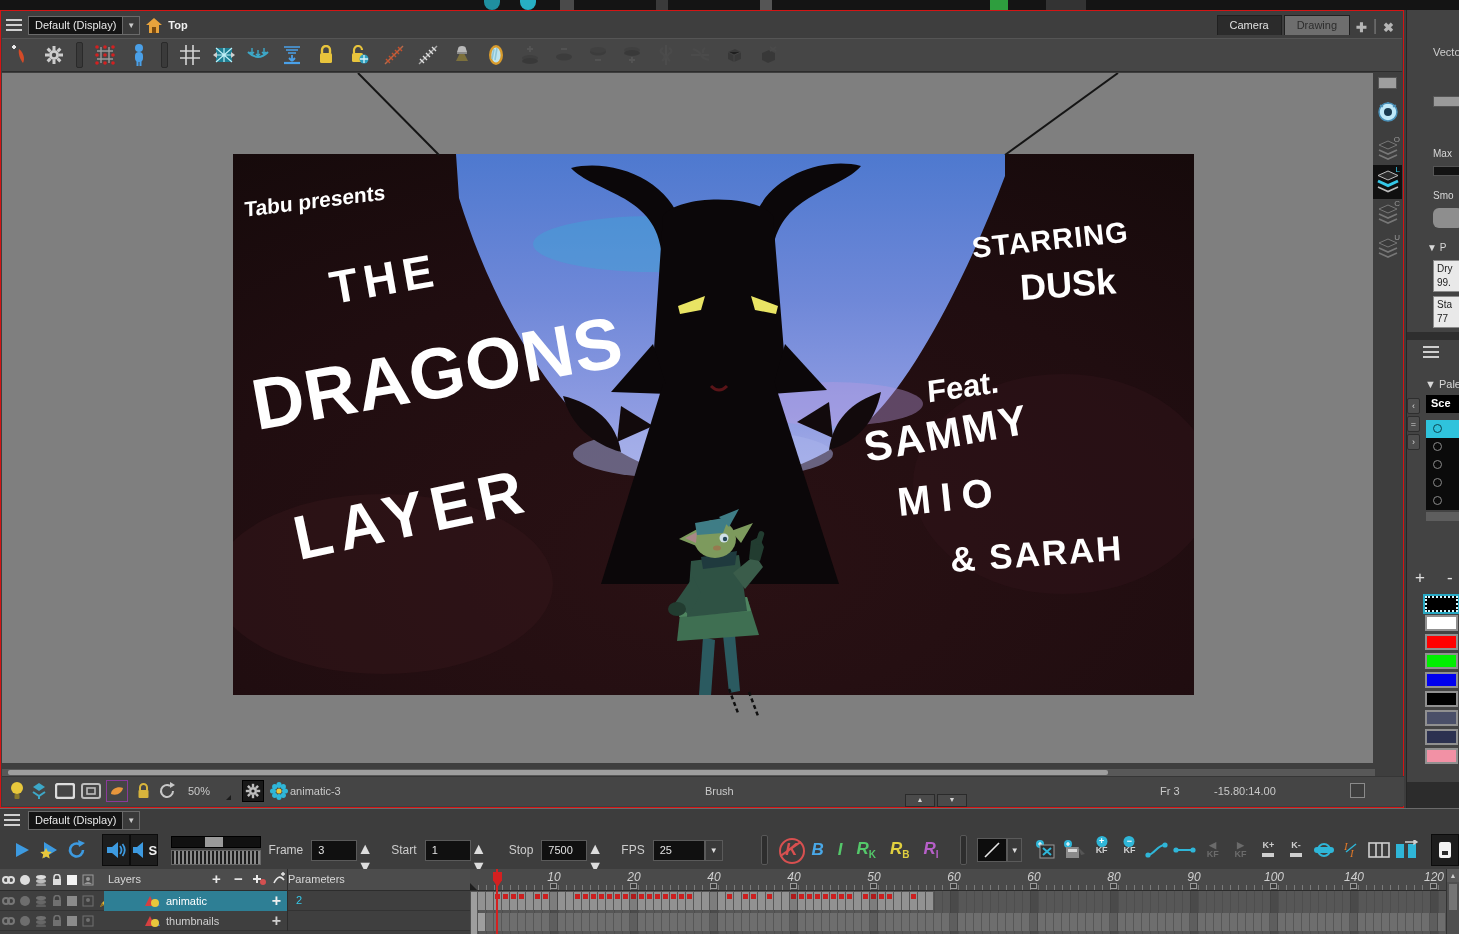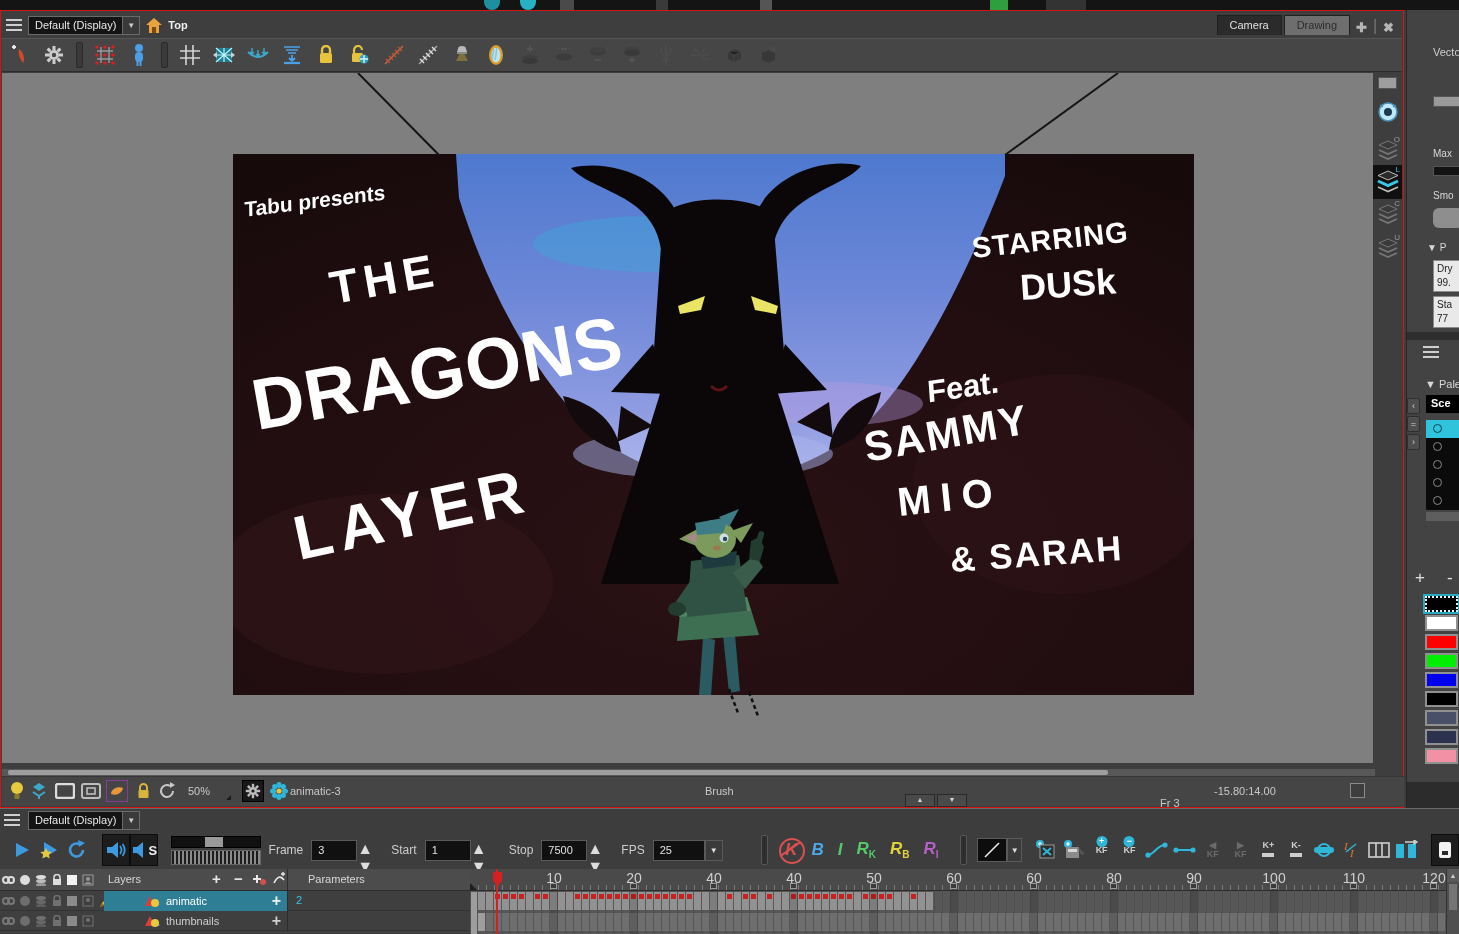--- a/index.html
+++ b/index.html
@@ -563,7 +563,7 @@
       </span>
       <span class="abs" style="left:288px;top:8px">animatic-3</span>
       <span class="abs" style="left:703px;top:8px">Brush</span>
-      <span class="abs" style="left:1158px;top:20px">Fr 3</span>
+      <span class="abs" style="left:1158px;top:8px">Fr 3</span>
       <span class="abs" style="left:1212px;top:8px">-15.80:14.00</span>
       <span class="checkbox abs" style="left:1348px;top:6px"></span>
     </div>

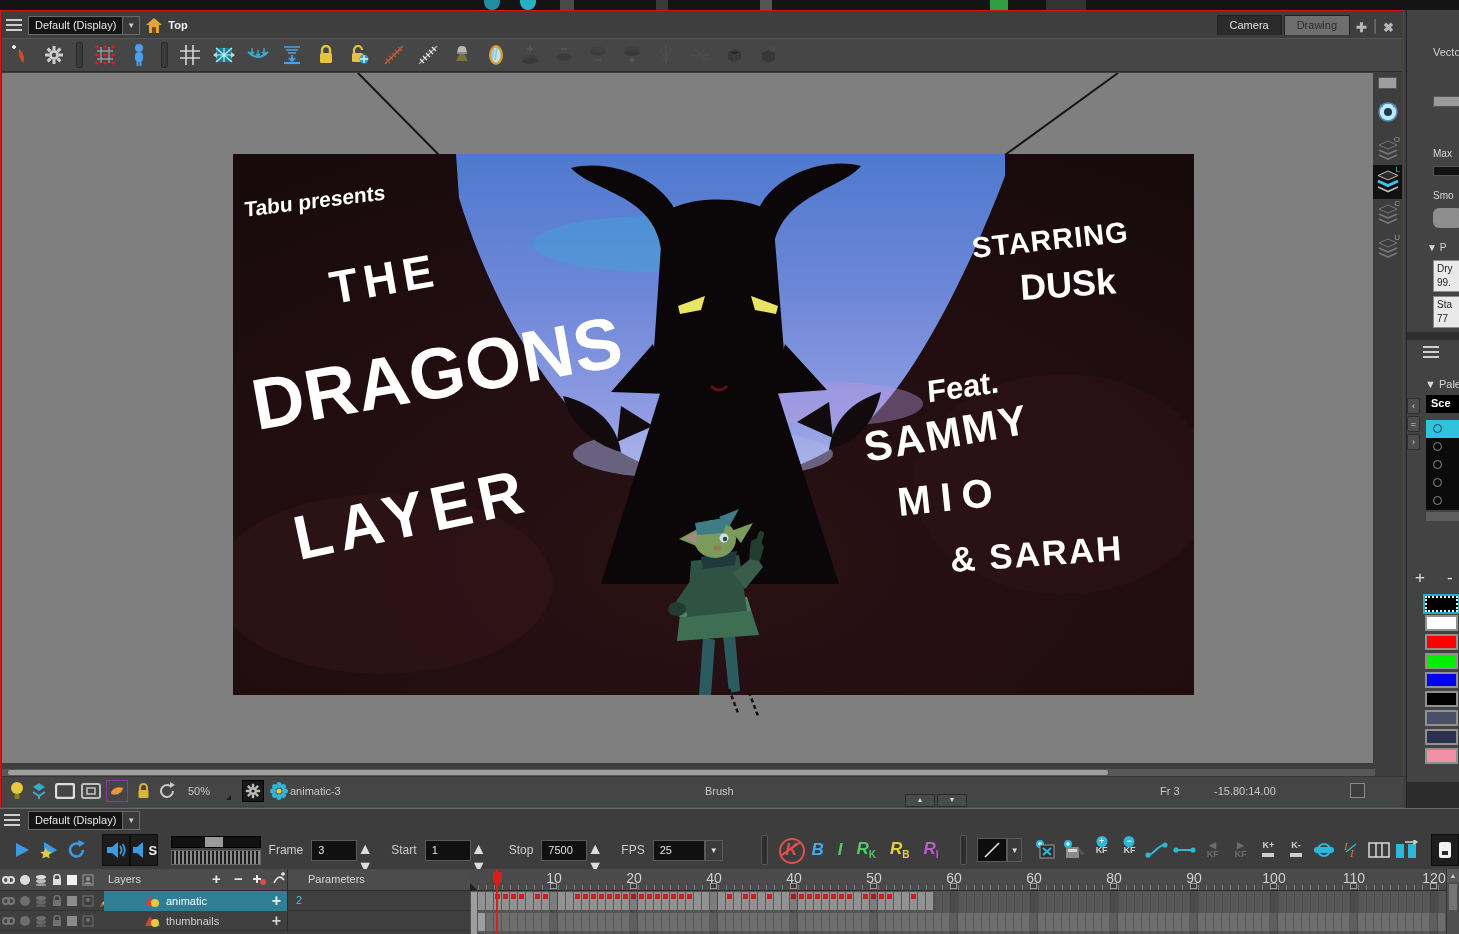--- a/index.html
+++ b/index.html
@@ -851,7 +851,7 @@
           </svg>
       </span>
       <span class="abs" style="left:287px;top:0;width:1px;height:22px;background:#2c2c2c"></span>
-      <span class="abs" style="left:308px;top:4px">Parameters</span>
+      <span class="abs" style="left:288px;top:4px">Parameters</span>
     </div>
 
     <div class="tl-row sel" style="top:82px">

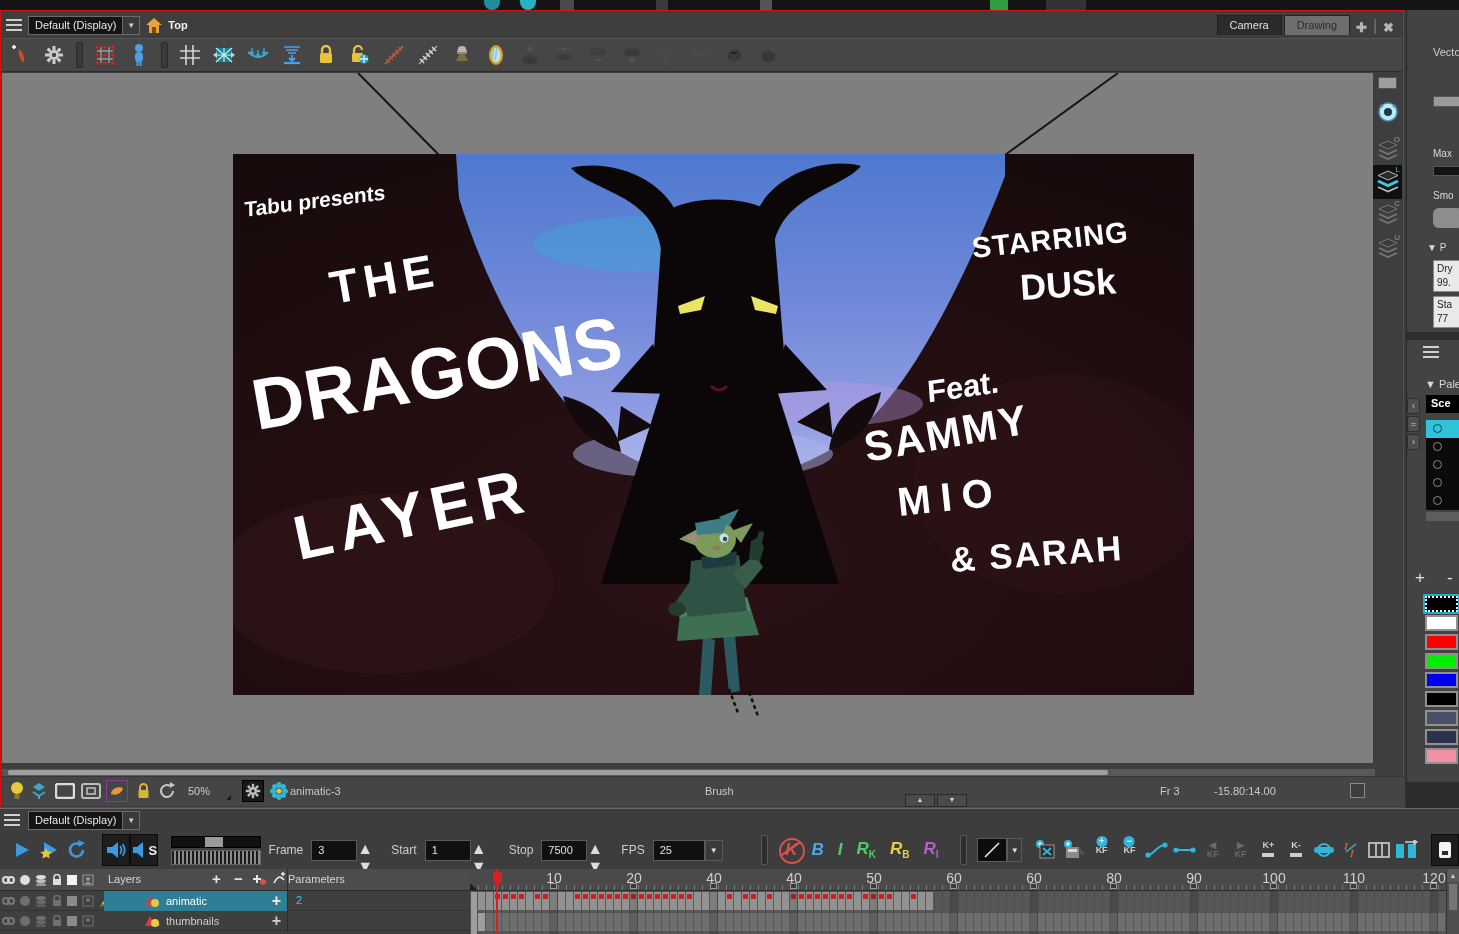--- a/index.html
+++ b/index.html
@@ -103,7 +103,7 @@
   #ruler { position:absolute; left:0; top:0; width:976px; height:22px; background:#4a4a4a; border-bottom:1px solid #2c2c2c; }
   #ruler .ticks { position:absolute; left:8px; right:0; bottom:0; height:5px;
     background:repeating-linear-gradient(90deg,#7a7a7a 0 1px,transparent 1px 8px); }
-  .ruler-num { position:absolute; top:1px; width:28px; text-align:center; font-size:14px; color:#cfcfcf; }
+  .ruler-num { position:absolute; top:1px; width:28px; text-align:center; font-size:12px; color:#cfcfcf;font-style:italic; }
   .ruler-box { position:absolute; bottom:1px; width:7px; height:6px; background:#3a3a3a; border:1px solid #9a9a9a; }
   #rows-bg { position:absolute; left:0; top:22px; width:976px; height:44px; background:#575757; }
   .frame-cell { position:absolute; width:7px; height:18px; }

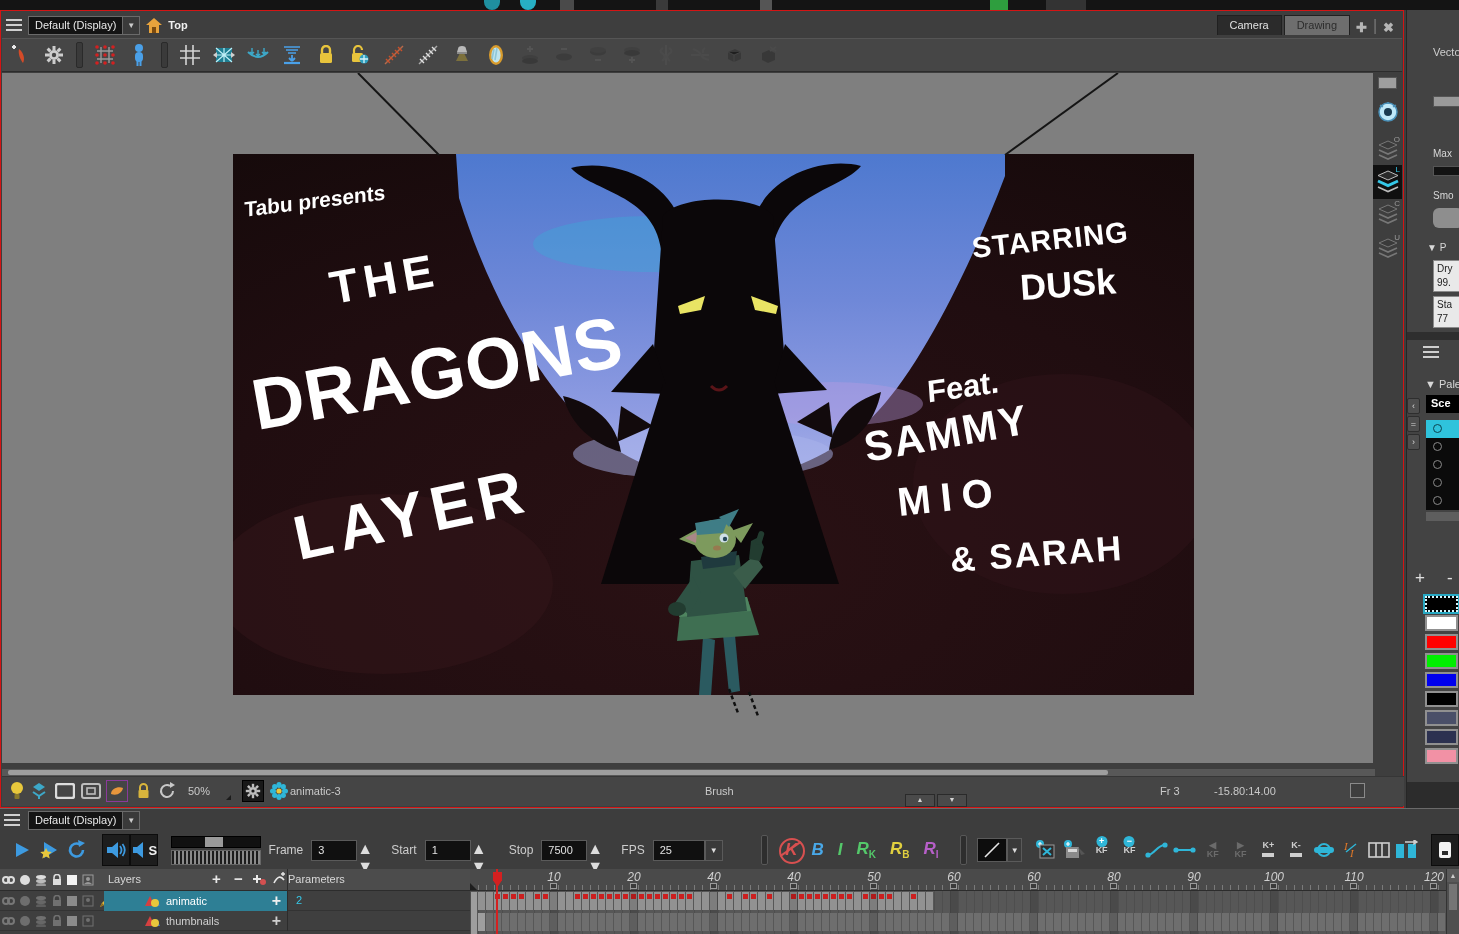--- a/index.html
+++ b/index.html
@@ -951,7 +951,7 @@
           <div class="ruler-box" style="left: 720px;"></div>
           <div class="ruler-num" style="left: 790px;">100</div>
           <div class="ruler-box" style="left: 800px;"></div>
-          <div class="ruler-num" style="left: 870px;">110</div>
+          <div class="ruler-num" style="left: 870px;">140</div>
           <div class="ruler-box" style="left: 880px;"></div>
           <div class="ruler-num" style="left: 950px;">120</div>
           <div class="ruler-box" style="left: 960px;"></div>

